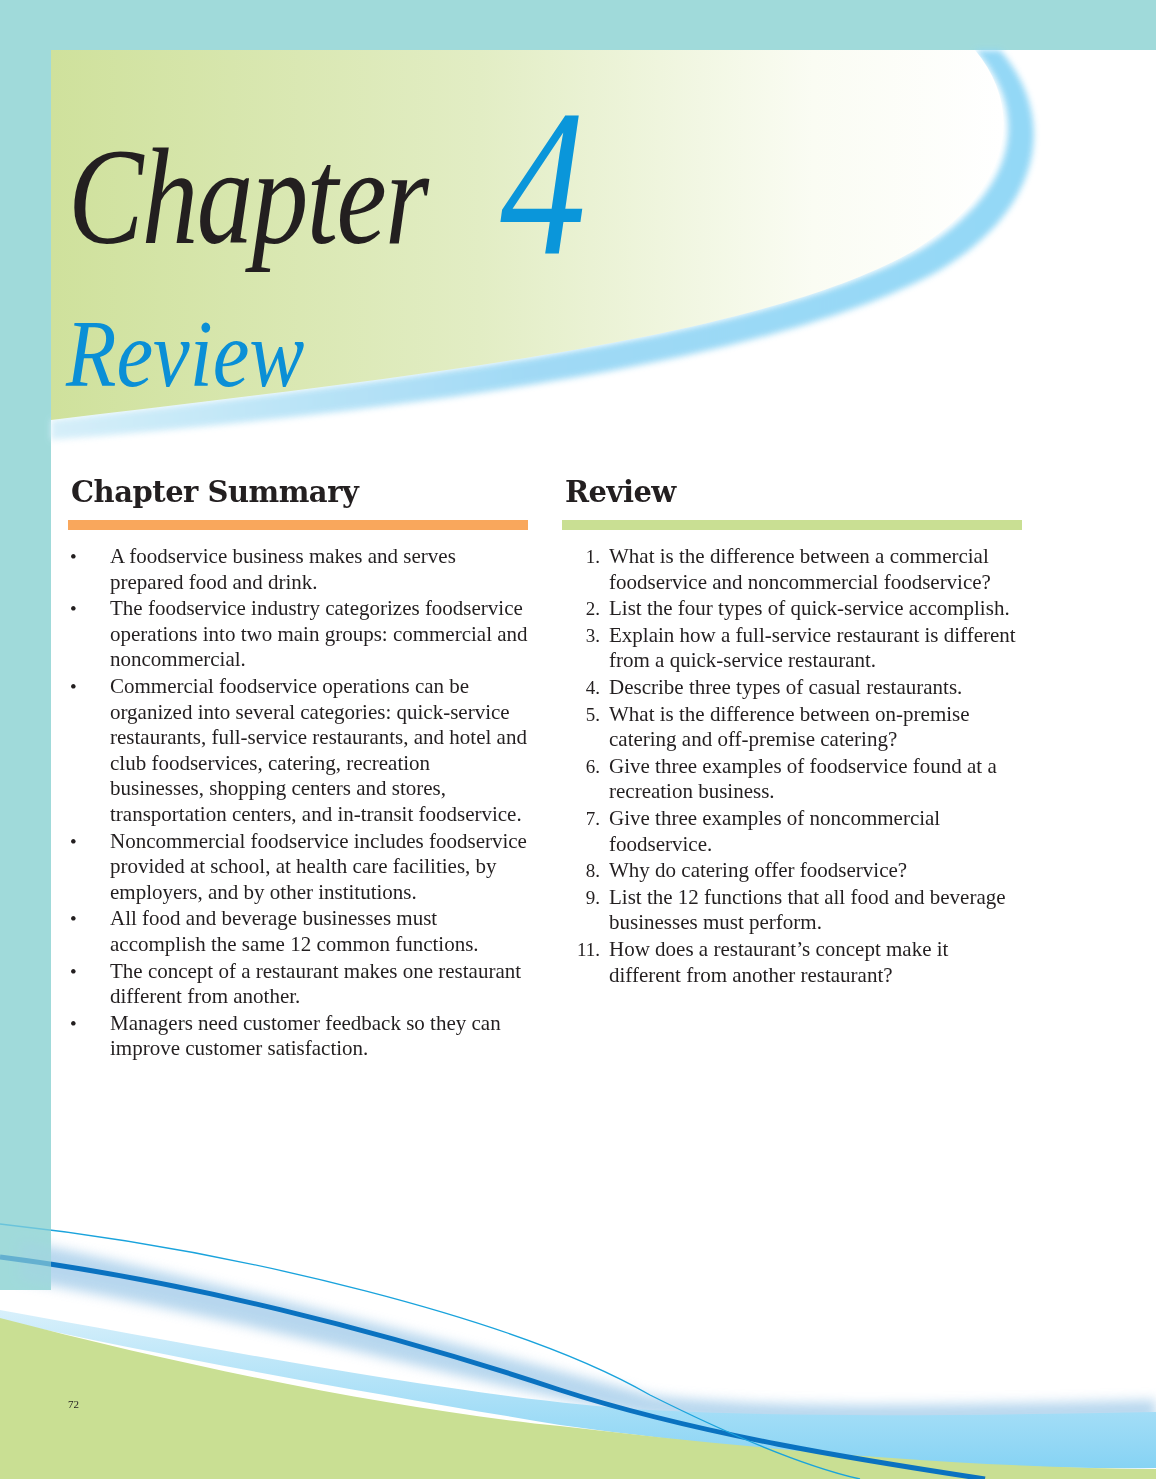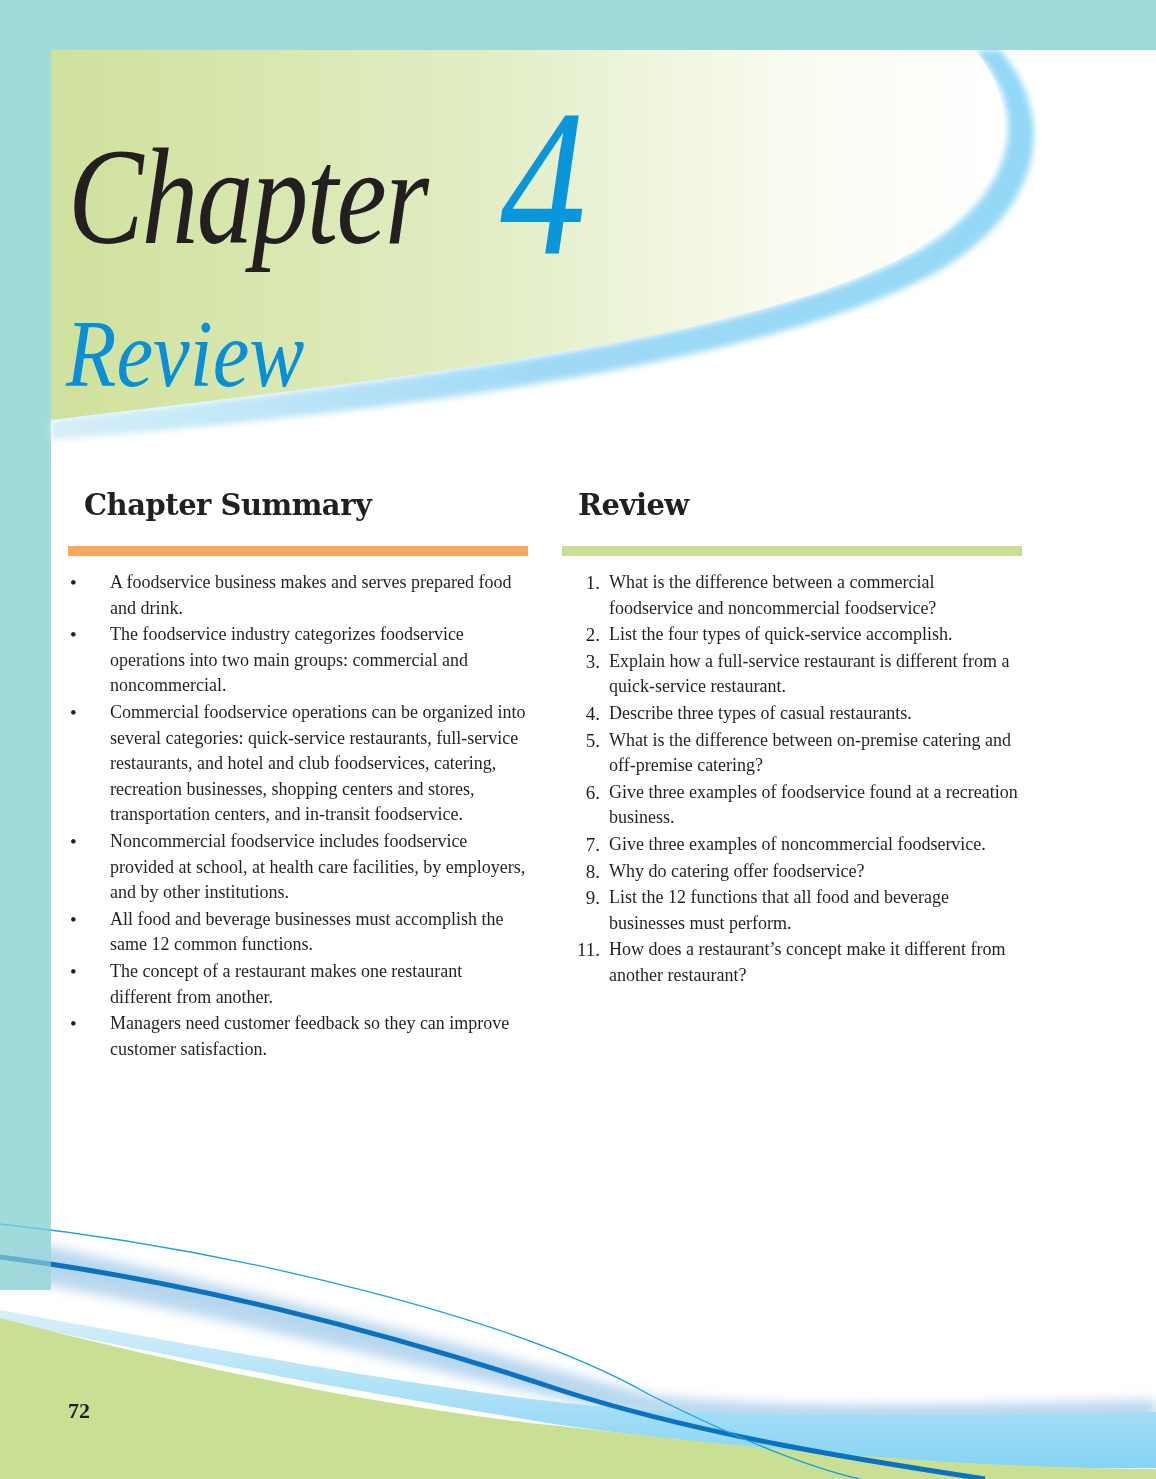--- a/index.html
+++ b/index.html
@@ -35,7 +35,7 @@
   .col-right { left: 562px; width: 460px; }
   .sec-title {
     font-family: "DejaVu Serif", serif; font-weight: bold;
-    font-size: 29px; line-height: 42px; margin: 16px; height: 46px;
+    font-size: 29px; line-height: 42px; margin: 3px; height: 46px;
     letter-spacing: -0.5px;
   }
   .rule { height: 10px; margin-top: 0; margin-bottom: 14px; }

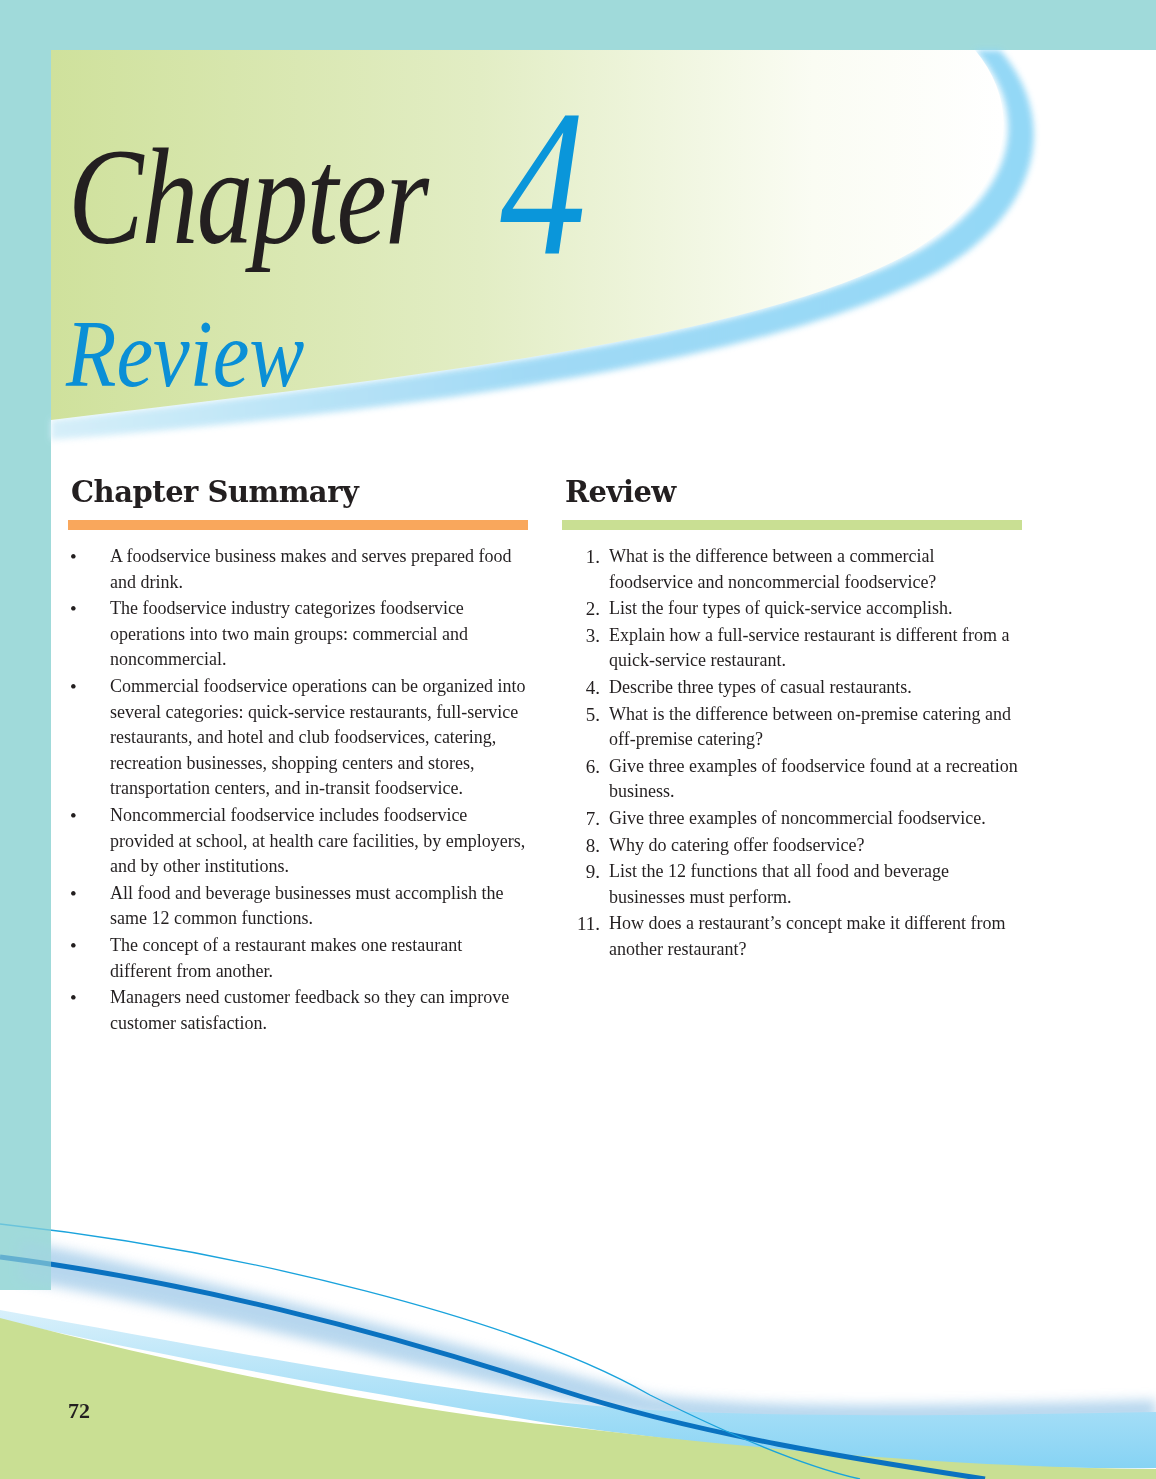--- a/index.html
+++ b/index.html
@@ -49,7 +49,7 @@
   .bullet { width: 40px; flex: 0 0 40px; padding-left: 2px; }
   .num { width: 38px; flex: 0 0 38px; text-align: right; padding-right: 0px; }
   .col-right .text { padding-left: 9px; }
-  .text { flex: 1; font-size: 18px; }
+  .text { flex: 1; font-size: 21px; }
   .page-num {
     position: absolute; left: 68px; top: 1398px;
     font-family: "Liberation Serif", serif; font-weight: bold; font-size: 22px;

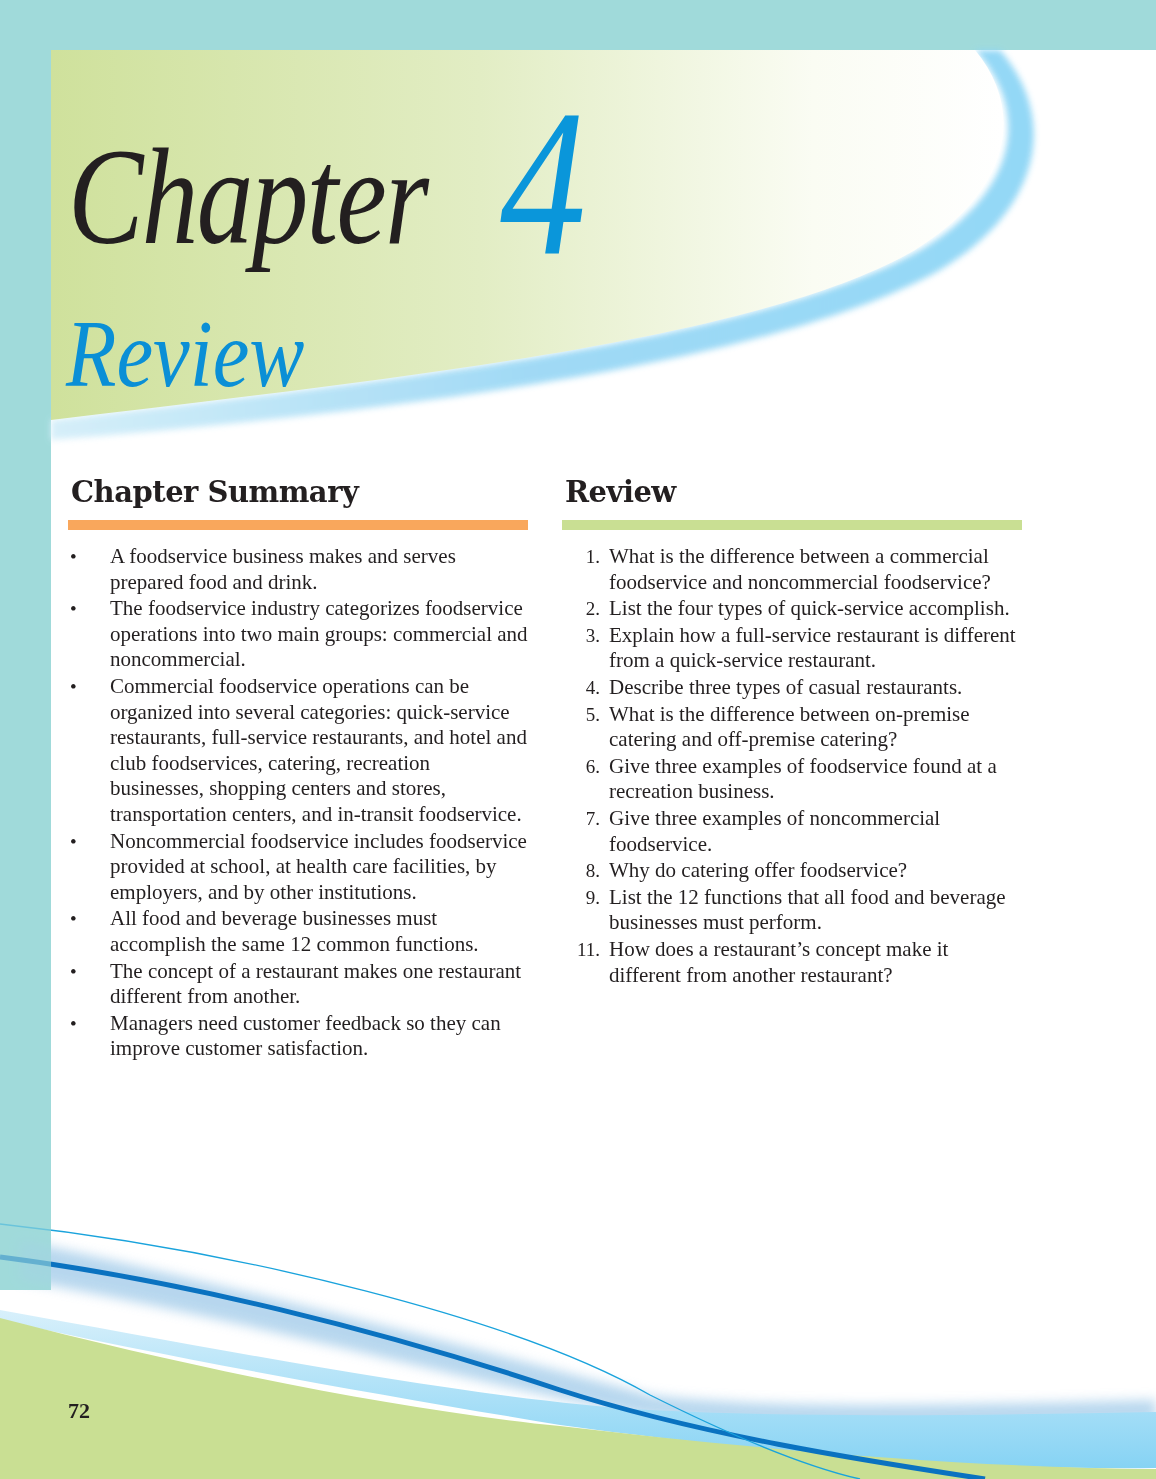--- a/index.html
+++ b/index.html
@@ -52,7 +52,7 @@
   .text { flex: 1; font-size: 21px; }
   .page-num {
     position: absolute; left: 68px; top: 1398px;
-    font-family: "Liberation Serif", serif; font-weight: bold; font-size: 22px;
+    font-family: "Liberation Serif", serif; font-weight: normal; font-size: 11px;
   }
   .footer-art { position: absolute; left: 0; top: 1180px; width: 1156px; height: 299px; }
 </style>

